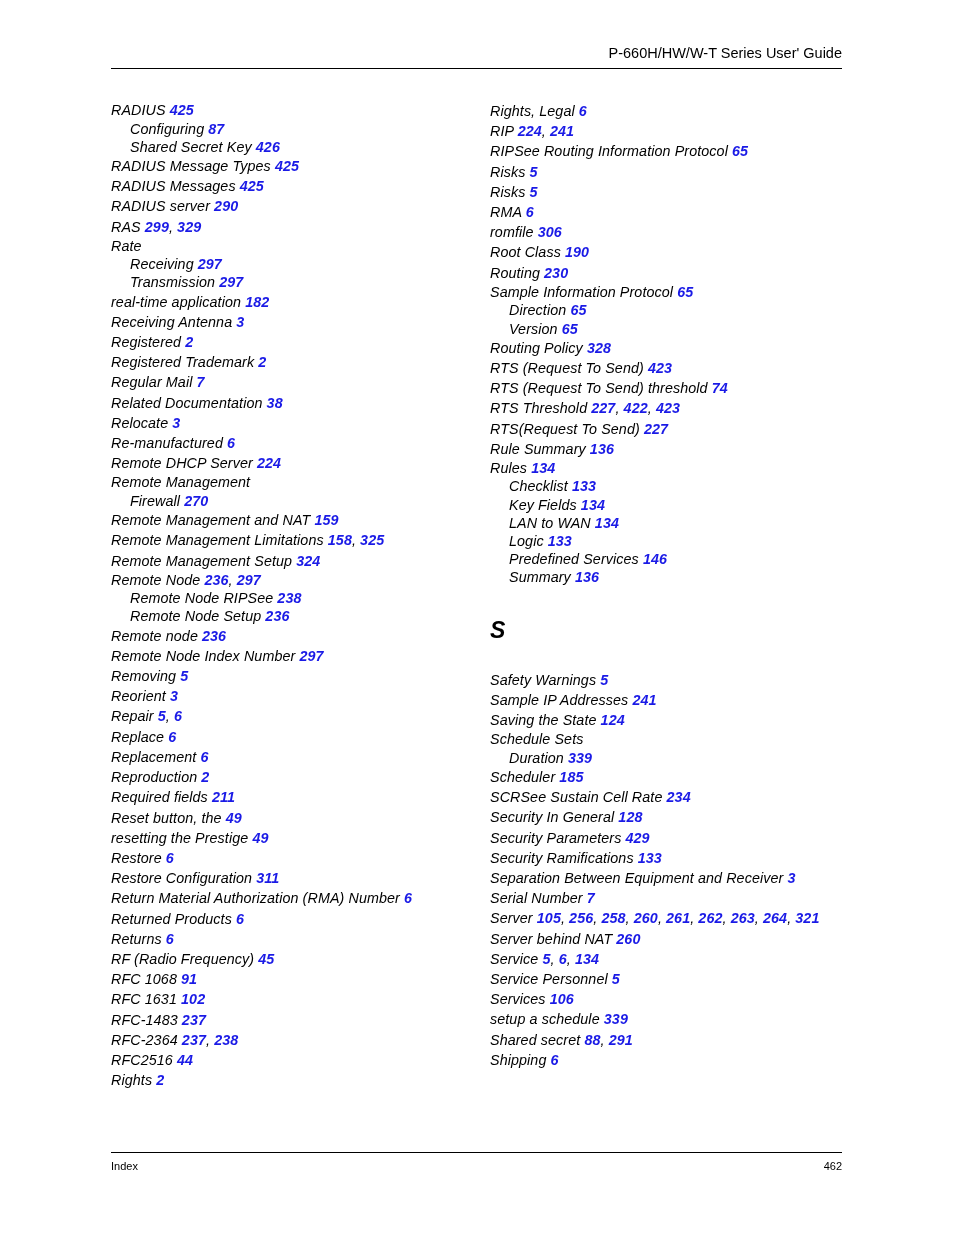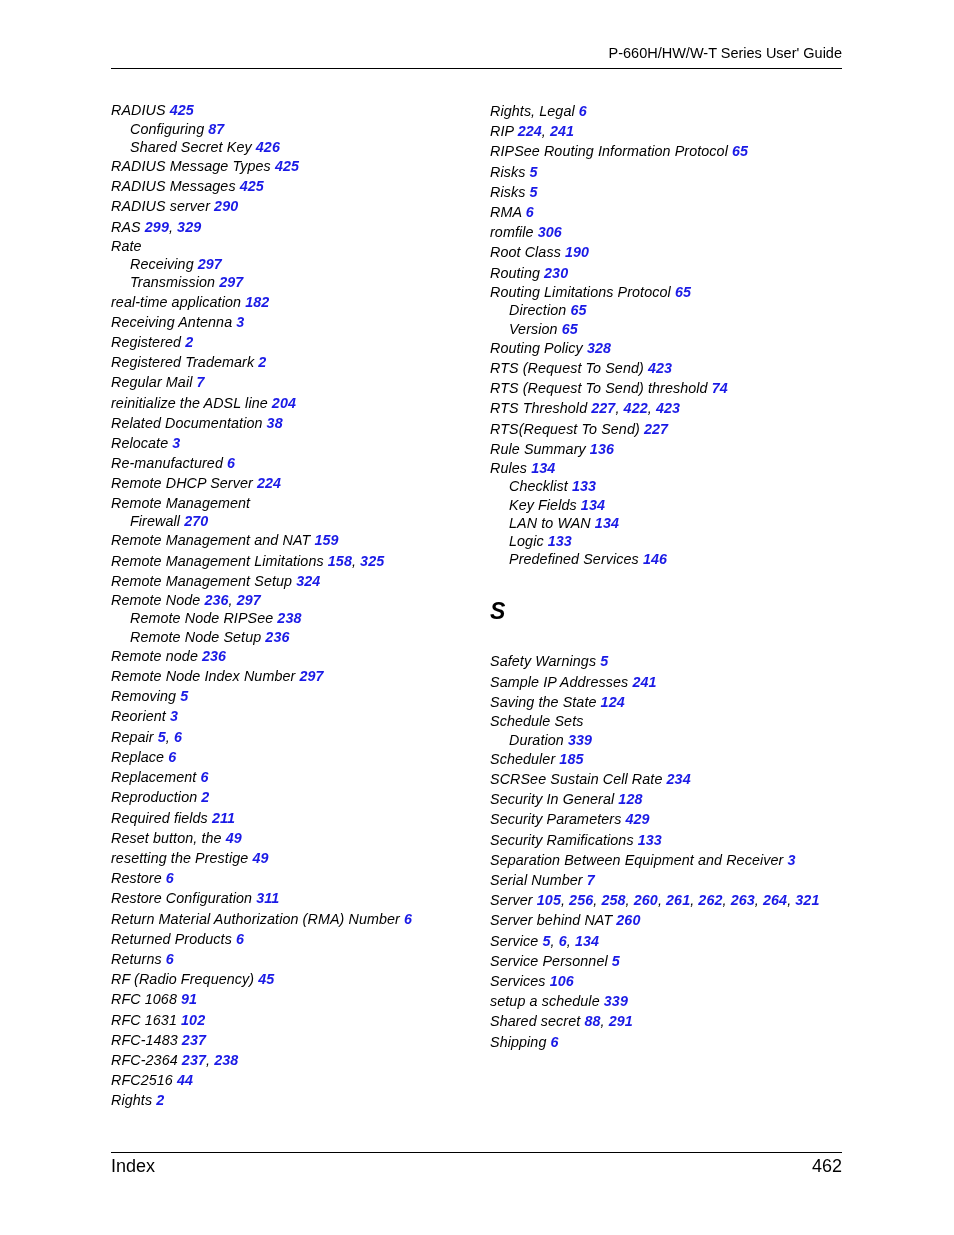--- a/index.html
+++ b/index.html
@@ -187,7 +187,7 @@
         <div class="entry"><span>romfile</span> <span class="pg">306</span></div>
         <div class="entry"><span>Root Class</span> <span class="pg">190</span></div>
         <div class="entry"><span>Routing</span> <span class="pg">230</span></div>
-        <div class="entry has-sub"><span>Routing Limitations Protocol</span> <span class="pg">65</span></div>
+        <div class="entry has-sub"><span>Sample Information Protocol</span> <span class="pg">65</span></div>
         <div class="entry sub"><span>Direction</span> <span class="pg">65</span></div>
         <div class="entry sub"><span>Version</span> <span class="pg">65</span></div>
         <div class="entry"><span>Routing Policy</span> <span class="pg">328</span></div>

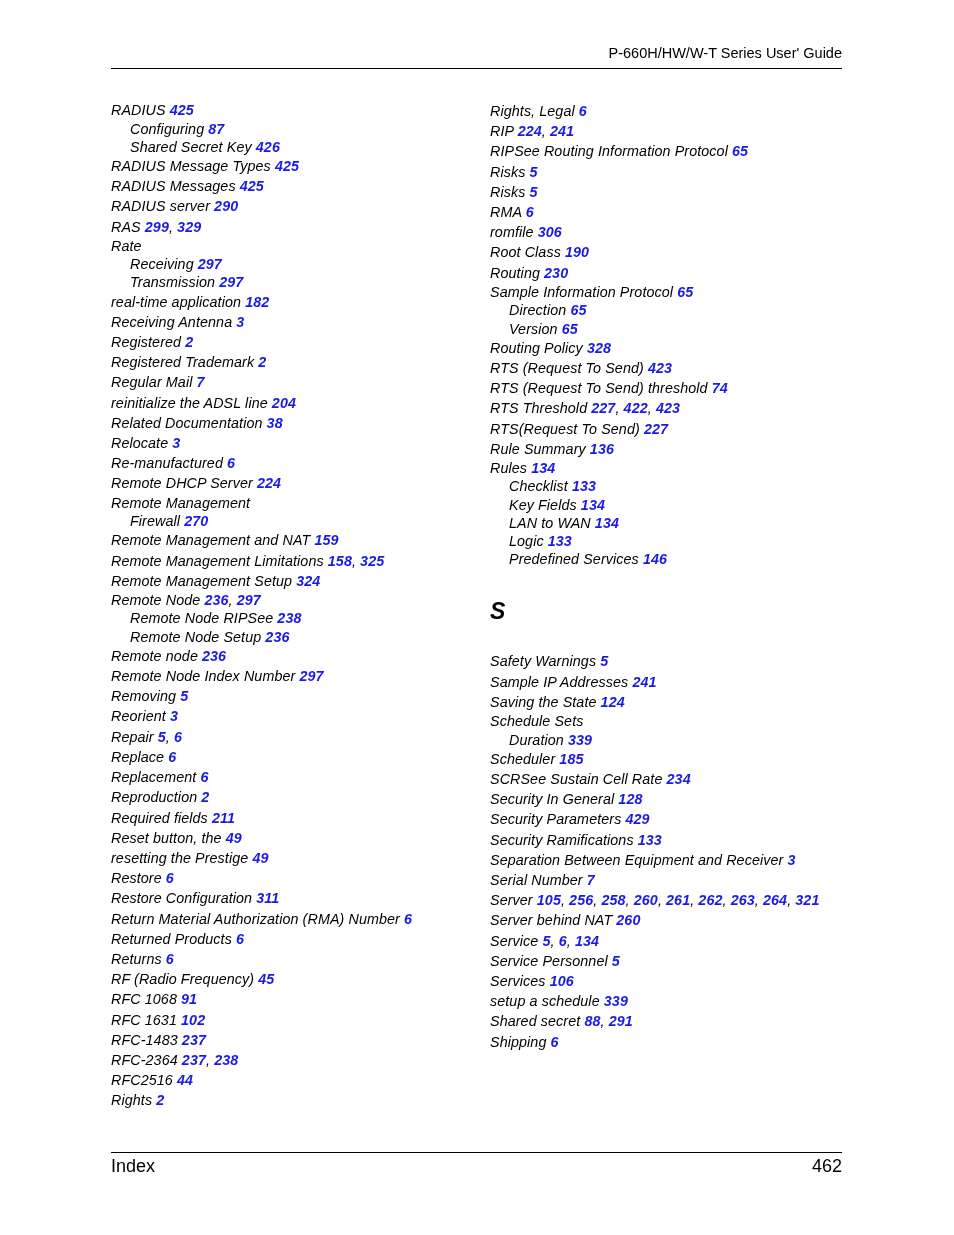--- a/index.html
+++ b/index.html
@@ -140,7 +140,6 @@
         <div class="entry"><span>Registered</span> <span class="pg">2</span></div>
         <div class="entry"><span>Registered Trademark</span> <span class="pg">2</span></div>
         <div class="entry"><span>Regular Mail</span> <span class="pg">7</span></div>
-        <div class="entry"><span>reinitialize the ADSL line</span> <span class="pg">204</span></div>
         <div class="entry"><span>Related Documentation</span> <span class="pg">38</span></div>
         <div class="entry"><span>Relocate</span> <span class="pg">3</span></div>
         <div class="entry"><span>Re-manufactured</span> <span class="pg">6</span></div>

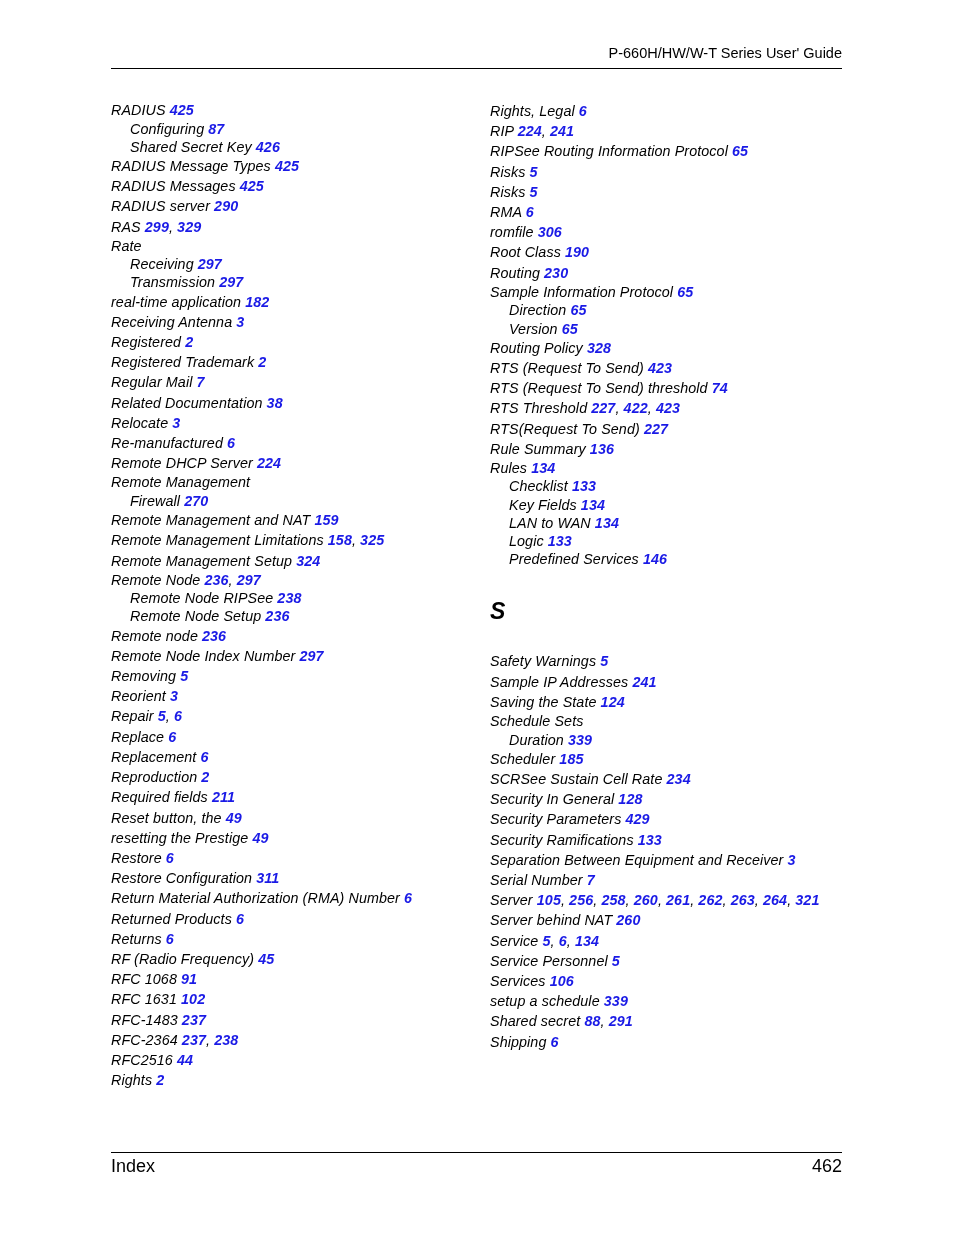--- a/index.html
+++ b/index.html
@@ -201,6 +201,7 @@
         <div class="entry sub"><span>LAN to WAN</span> <span class="pg">134</span></div>
         <div class="entry sub"><span>Logic</span> <span class="pg">133</span></div>
         <div class="entry sub"><span>Predefined Services</span> <span class="pg">146</span></div>
+        <div class="entry sub"><span>Summary</span> <span class="pg">136</span></div>
         <div class="letter-head">S</div>
         <div class="entry"><span>Safety Warnings</span> <span class="pg">5</span></div>
         <div class="entry"><span>Sample IP Addresses</span> <span class="pg">241</span></div>

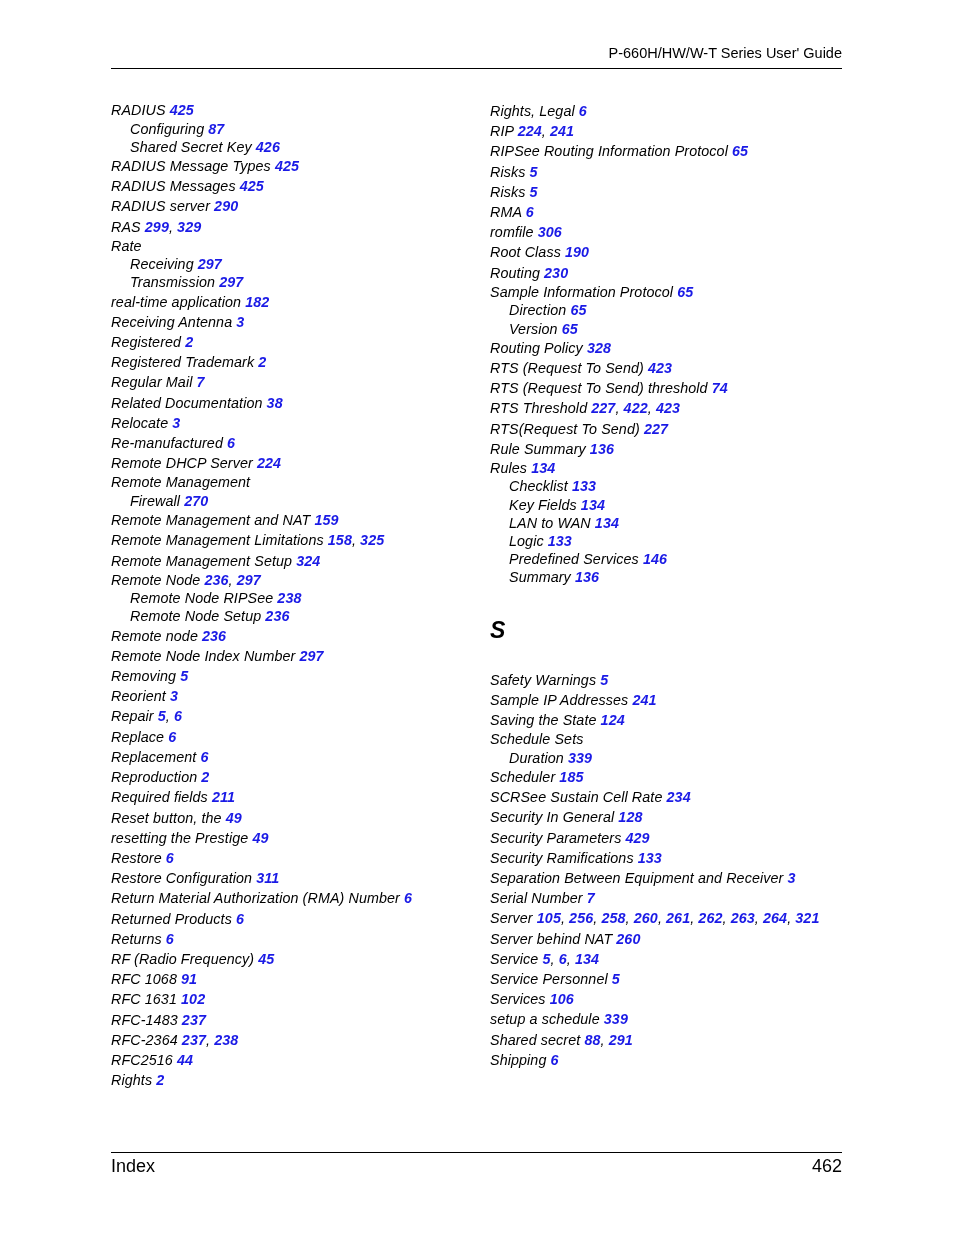--- a/index.html
+++ b/index.html
@@ -109,7 +109,7 @@
     display: flex;
     justify-content: space-between;
     align-items: baseline;
-    font-size: 18px;
+    font-size: 11px;
     line-height: 17px;
   }
 </style>

